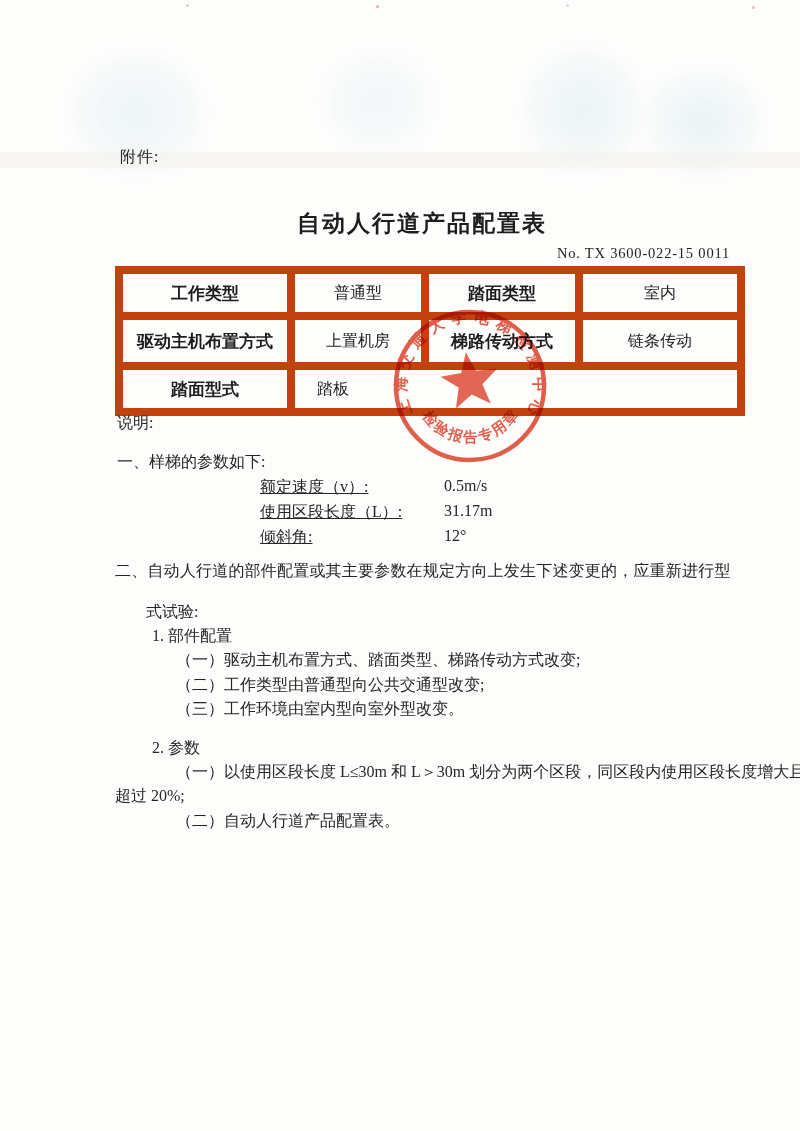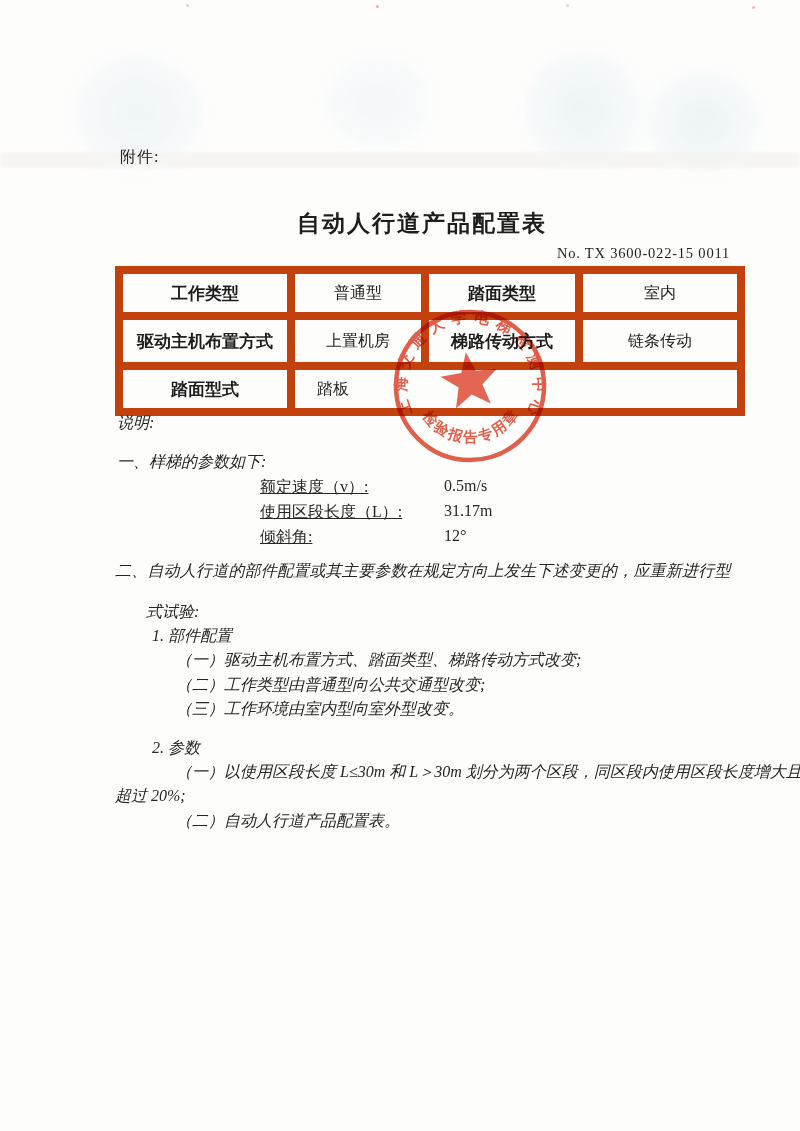--- a/index.html
+++ b/index.html
@@ -39,7 +39,7 @@
   
   .stamp{position:absolute;left:385px;top:301px;width:170px;height:170px;mix-blend-mode:multiply;opacity:.88;}
   .stamp text{font-family:"Liberation Serif", serif;font-weight:bold;}
-  .nt{position:absolute;white-space:nowrap;font-size:16px;color:#262626;font-style:italic;}
+  .nt{position:absolute;white-space:nowrap;font-size:16px;color:#262626;}
   .param-name{position:absolute;left:260px;white-space:nowrap;text-decoration:underline;}
   .param-value{position:absolute;left:444px;white-space:nowrap;}
 </style>

